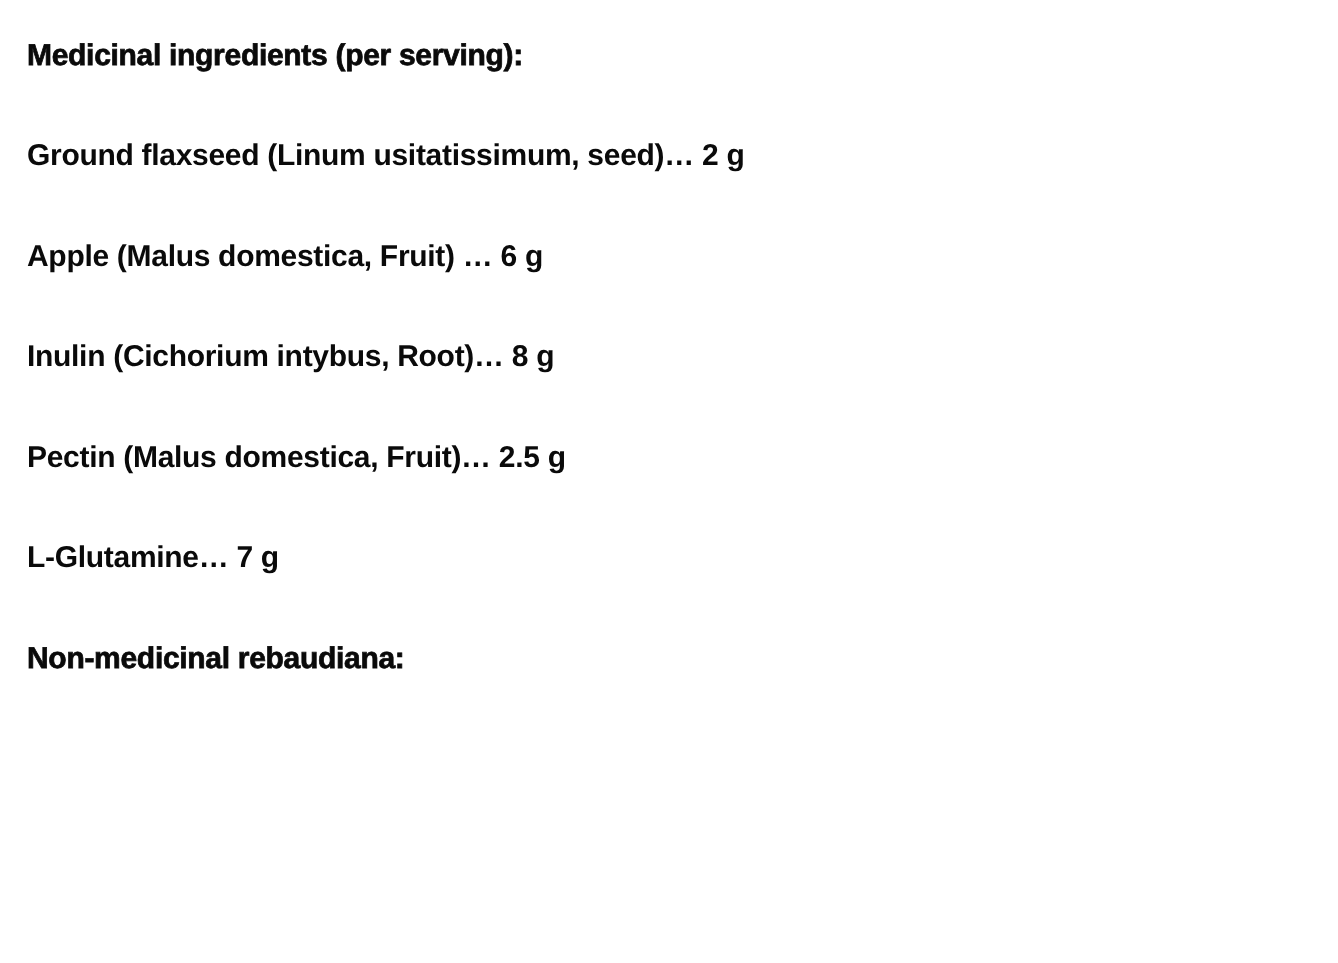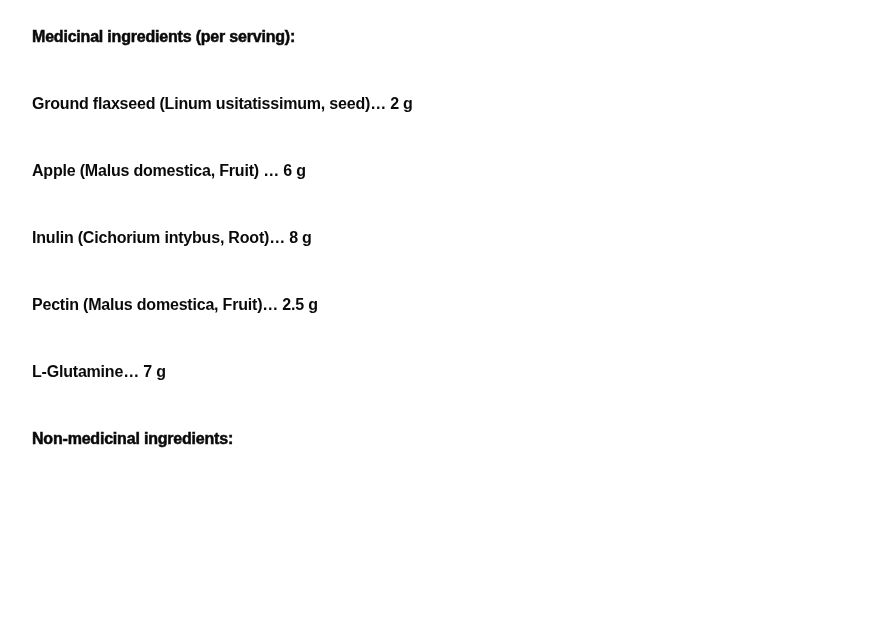--- a/index.html
+++ b/index.html
@@ -15,10 +15,10 @@
   .doc {
     box-sizing: border-box;
     width: 892px;
-    padding: 16px 8px 0 32px;
+    padding: 16px 8px 0 18px;
     font-family: "Liberation Sans", sans-serif;
     font-weight: 700;
-    font-size: 16px;
+    font-size: 20px;
     line-height: 42px;
     letter-spacing: -0.2px;
     color: #0a0a0a;

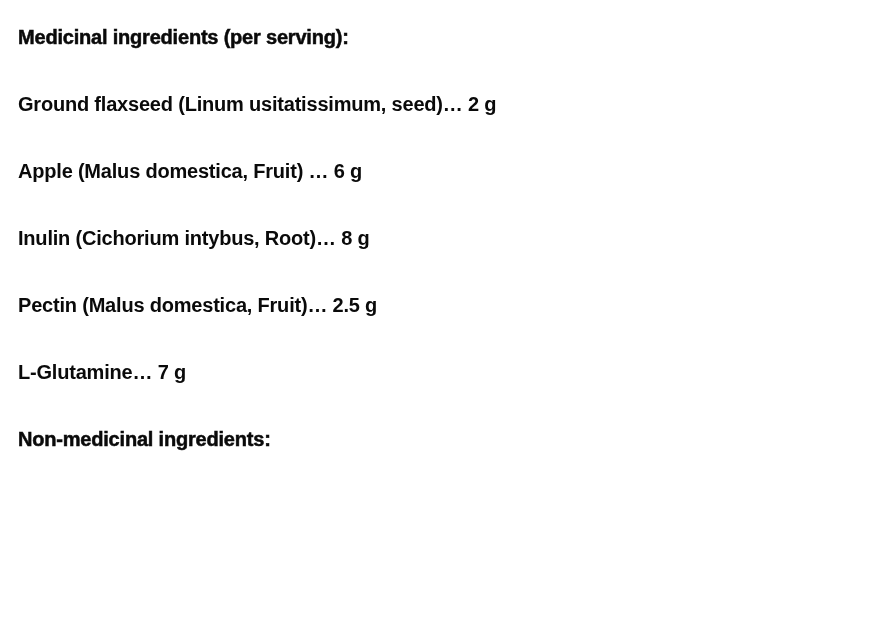--- a/index.html
+++ b/index.html
@@ -48,7 +48,7 @@
   <p class="line">L-Glutamine… 7 g</p>
 
 
-  <p class="heading">Non-medicinal ingredients:</p>
+  <p class="heading">Non-medicinal rebaudiana:</p>
 
 </div>
 

